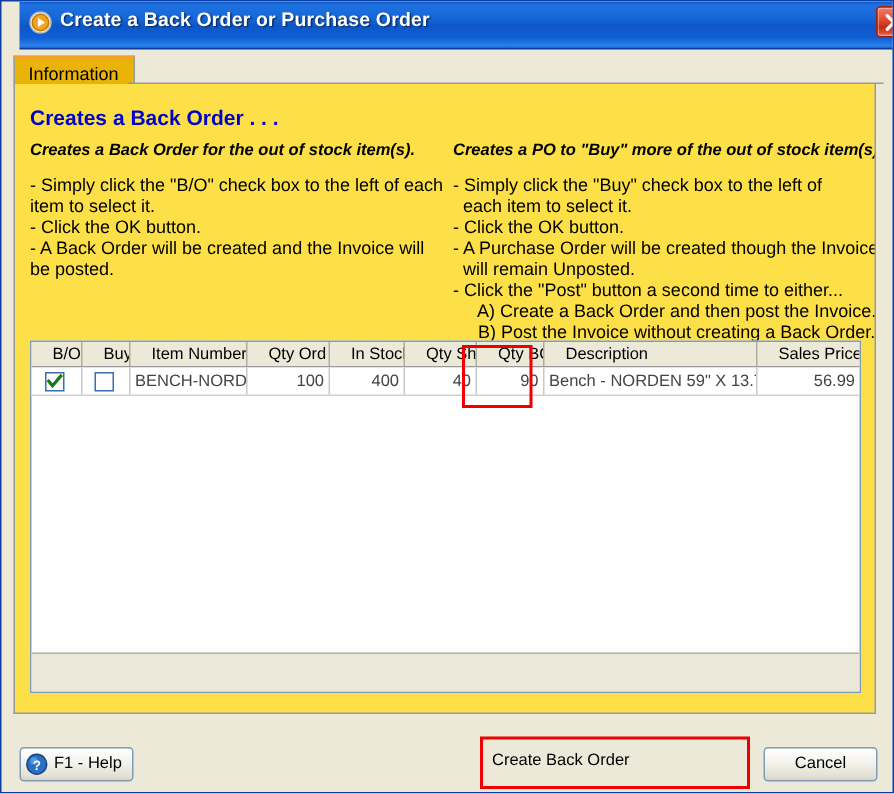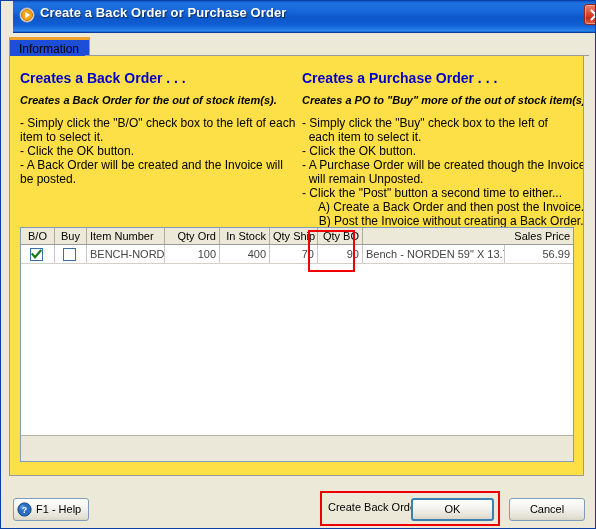--- a/index.html
+++ b/index.html
@@ -72,7 +72,7 @@
     height: 20px;
     padding: 2px 10px 0 9px;
     box-sizing: border-box;
-    background: #1d4ed8;
+    background: #eab308;
     border-left: 1px solid #9a9a9a;
     border-right: 1px solid #9a9a9a;
     border-top: 3px solid #f0a32b;

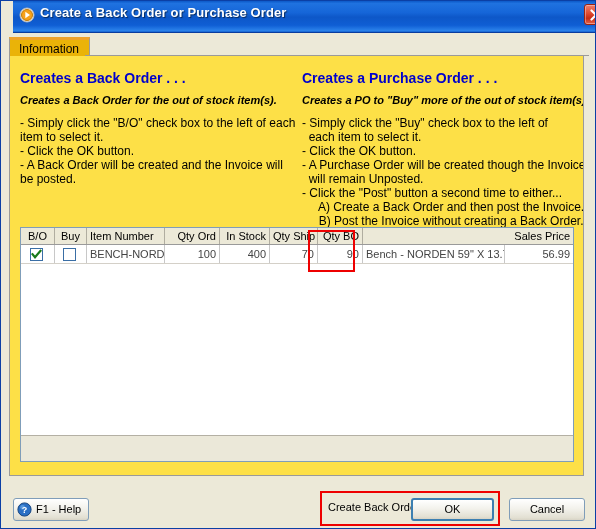--- a/index.html
+++ b/index.html
@@ -292,7 +292,6 @@
 - A Back Order will be created and the Invoice will
 be posted.</div>
 
-    <div class="col-heading" id="right-heading">Creates a Purchase Order . . .</div>
     <div class="col-sub" id="right-sub">Creates a PO to "Buy" more of the out of stock item(s)</div>
     <div class="col-body" id="right-body">- Simply click the "Buy" check box to the left of
   each item to select it.

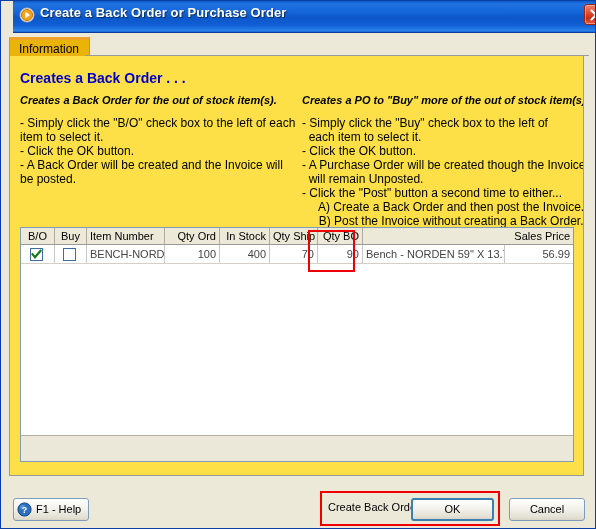--- a/index.html
+++ b/index.html
@@ -158,7 +158,7 @@
     line-height: 16px;
     box-sizing: border-box;
     border-right: 1px solid #b0ada0;
-    padding: 0 3px;
+    padding: 0 14px;
     overflow: hidden;
     white-space: nowrap;
     cursor: pointer;

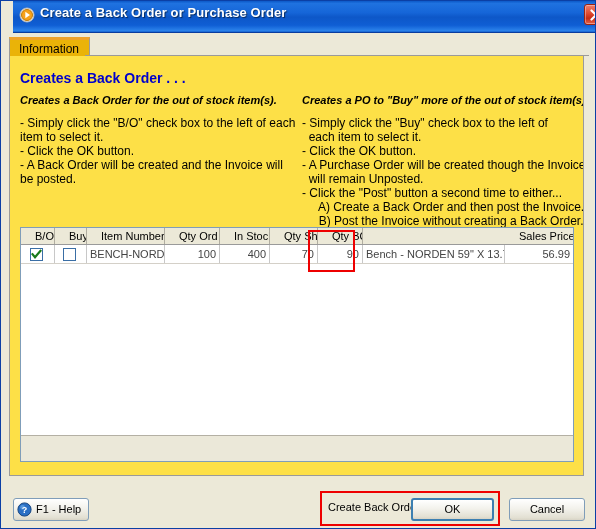--- a/index.html
+++ b/index.html
@@ -312,6 +312,7 @@
         <div class="hcell r" style="left:199px; width:50px;">In Stock</div>
         <div class="hcell r" style="left:249px; width:48px;">Qty Ship</div>
         <div class="hcell r" style="left:297px; width:45px;">Qty BO</div>
+        <div class="hcell l" style="left:342px; width:142px;">Description</div>
         <div class="hcell r" style="left:484px; width:68px; border-right:none;">Sales Price</div>
       </div>
 

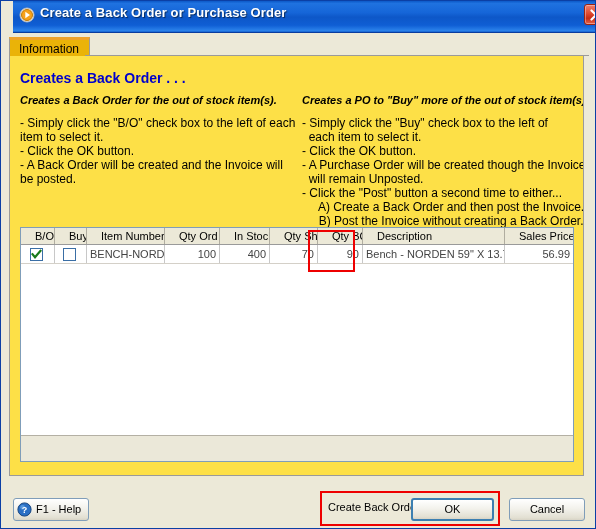--- a/index.html
+++ b/index.html
@@ -330,7 +330,7 @@
         <div class="dcell l" style="left:66px;  width:78px;">BENCH-NORDE</div>
         <div class="dcell r" style="left:144px; width:55px;">100</div>
         <div class="dcell r" style="left:199px; width:50px;">400</div>
-        <div class="dcell r" style="left:249px; width:48px;">70</div>
+        <div class="dcell r" style="left:249px; width:48px;">40</div>
         <div class="dcell r" style="left:297px; width:45px;">90</div>
         <div class="dcell l" style="left:342px; width:142px;">Bench - NORDEN 59" X 13.75"</div>
         <div class="dcell r" style="left:484px; width:68px; border-right:none;">56.99</div>

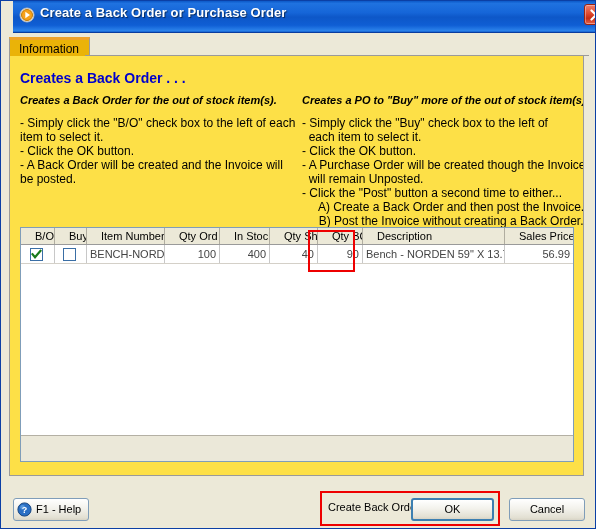--- a/index.html
+++ b/index.html
@@ -356,9 +356,6 @@
 
   <div id="label-create-bo">Create Back Order</div>
 
-  <div class="xpbtn" id="btn-ok">
-    <span>OK</span>
-  </div>
 
   <div class="xpbtn" id="btn-cancel">
     <span>Cancel</span>

